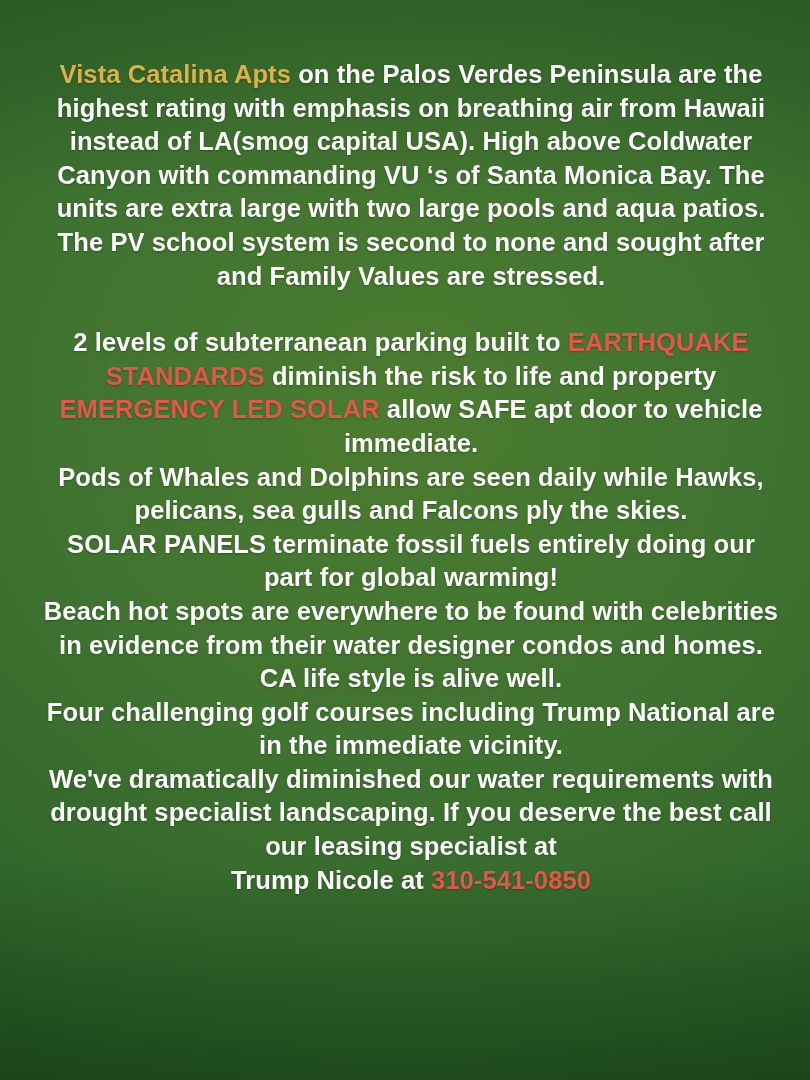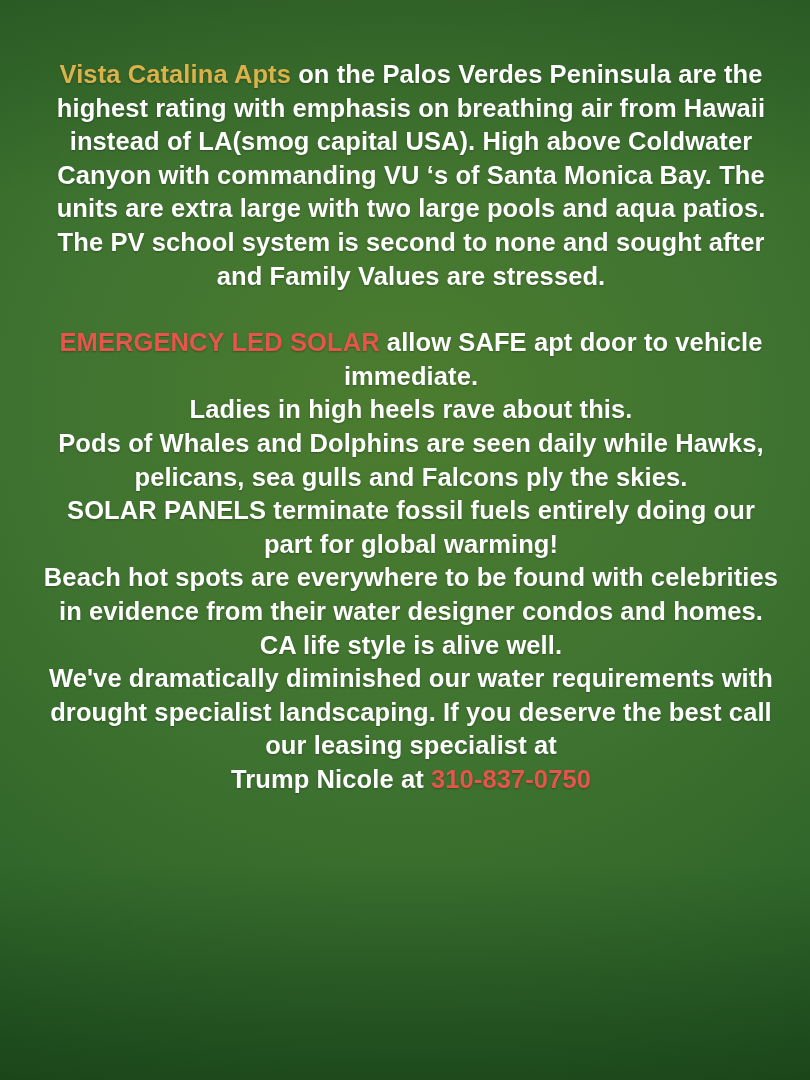--- a/index.html
+++ b/index.html
@@ -62,6 +62,7 @@
     <div class="gap"></div>
 
     <p class="para">
+      <span class="block-line"><span>2 levels of subterranean parking built to </span><span class="hl-red">EARTHQUAKE STANDARDS</span><span> diminish the risk to life and property</span></span>
       <span class="block-line"><span class="hl-red">EMERGENCY LED SOLAR</span><span> allow SAFE apt door to vehicle immediate.</span></span>
       <span class="block-line">Ladies in high heels rave about this.</span>
       <span class="block-line">Pods of Whales and Dolphins are seen daily while Hawks, pelicans, sea gulls and Falcons ply the skies.</span>

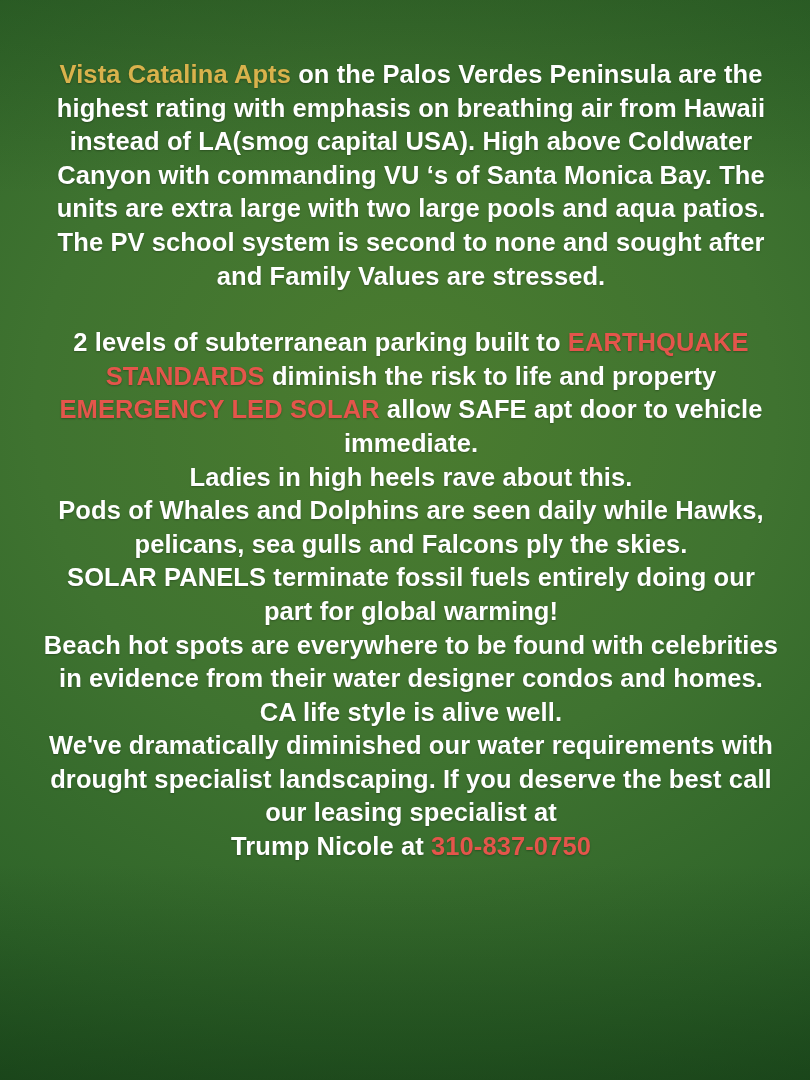--- a/index.html
+++ b/index.html
@@ -64,7 +64,6 @@
     <p class="para">
       <span class="block-line"><span>2 levels of subterranean parking built to </span><span class="hl-red">EARTHQUAKE STANDARDS</span><span> diminish the risk to life and property</span></span>
       <span class="block-line"><span class="hl-red">EMERGENCY LED SOLAR</span><span> allow SAFE apt door to vehicle immediate.</span></span>
-      <span class="block-line">Ladies in high heels rave about this.</span>
       <span class="block-line">Pods of Whales and Dolphins are seen daily while Hawks, pelicans, sea gulls and Falcons ply the skies.</span>
       <span class="block-line">SOLAR PANELS terminate fossil fuels entirely doing our part for global warming!</span>
       <span class="block-line">Beach hot spots are everywhere to be found with celebrities in evidence from their water designer condos and homes. CA life style is alive well.</span>

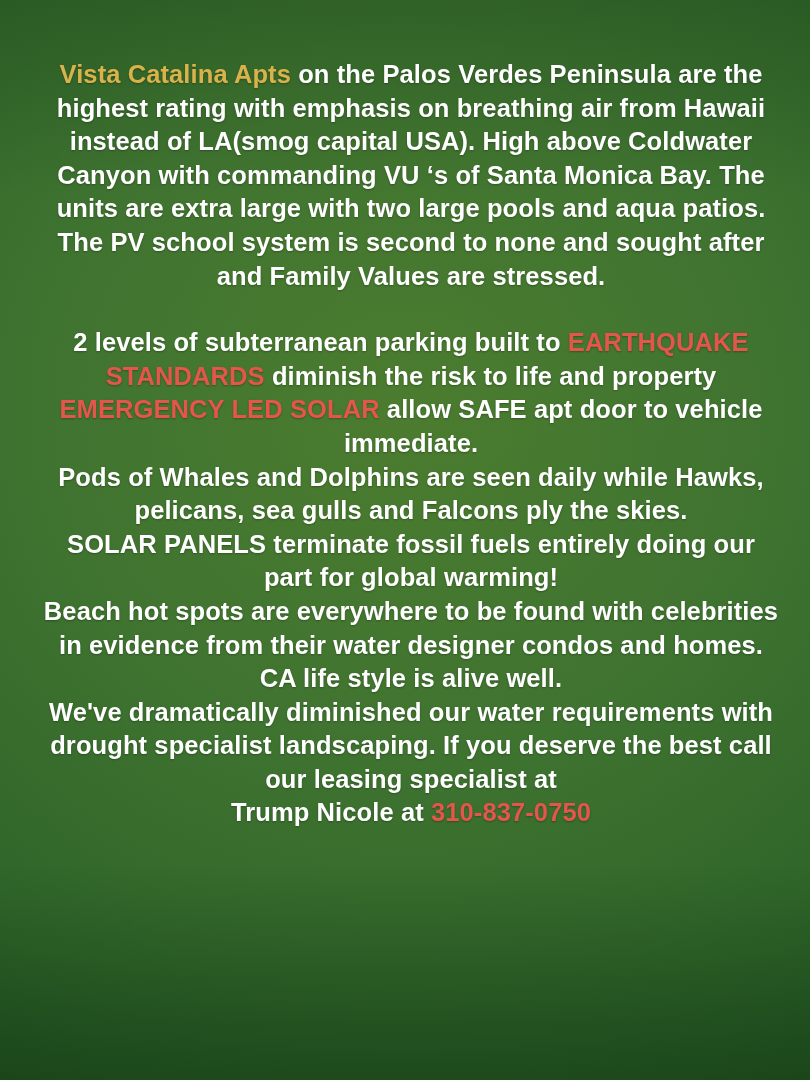--- a/index.html
+++ b/index.html
@@ -67,6 +67,7 @@
       <span class="block-line">Pods of Whales and Dolphins are seen daily while Hawks, pelicans, sea gulls and Falcons ply the skies.</span>
       <span class="block-line">SOLAR PANELS terminate fossil fuels entirely doing our part for global warming!</span>
       <span class="block-line">Beach hot spots are everywhere to be found with celebrities in evidence from their water designer condos and homes. CA life style is alive well.</span>
+      <span class="block-line">Four challenging golf courses including Trump National are in the immediate vicinity.</span>
       <span class="block-line">We've dramatically diminished our water requirements with drought specialist landscaping. If you deserve the best call our leasing specialist at</span>
       <span class="block-line"><span>Trump Nicole at </span><span class="hl-red">310-837-0750</span></span>
     </p>

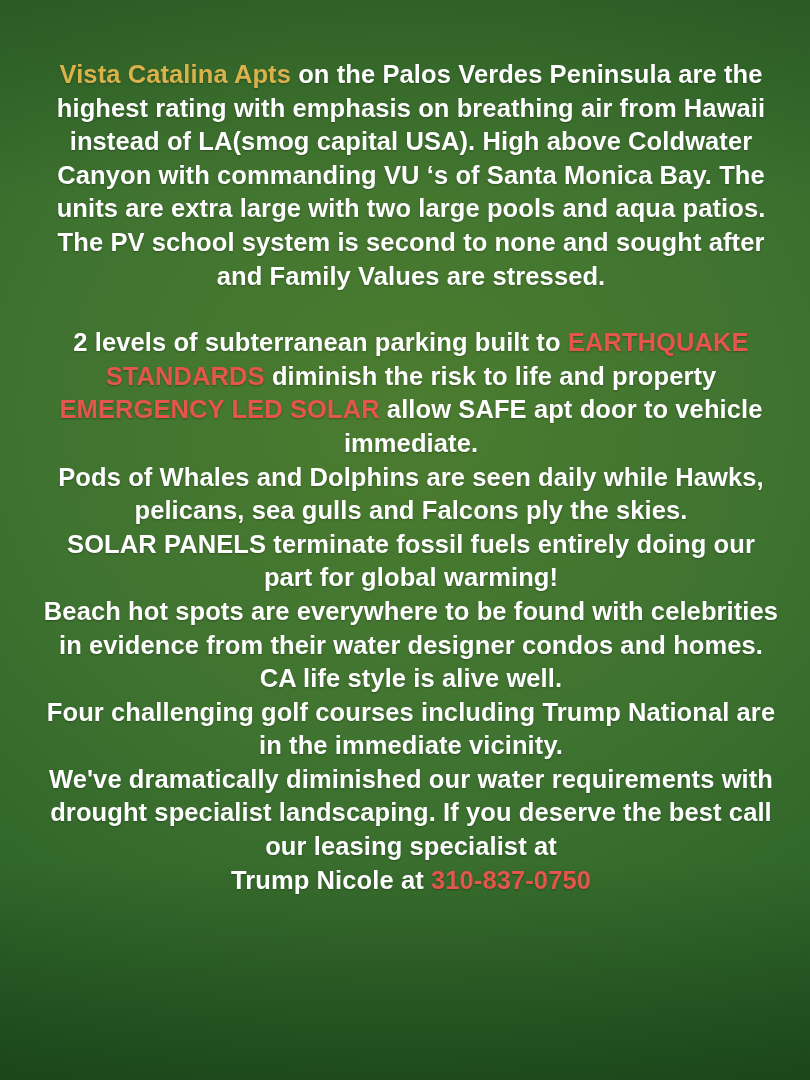--- a/index.html
+++ b/index.html
@@ -69,7 +69,7 @@
       <span class="block-line">Beach hot spots are everywhere to be found with celebrities in evidence from their water designer condos and homes. CA life style is alive well.</span>
       <span class="block-line">Four challenging golf courses including Trump National are in the immediate vicinity.</span>
       <span class="block-line">We've dramatically diminished our water requirements with drought specialist landscaping. If you deserve the best call our leasing specialist at</span>
-      <span class="block-line"><span>Trump Nicole at </span><span class="hl-red">310-837-0750</span></span>
+      <span class="block-line"><span>Trump Nicole at </span><span class="hl-red">310-541-0850</span></span>
     </p>
 
   </div>

